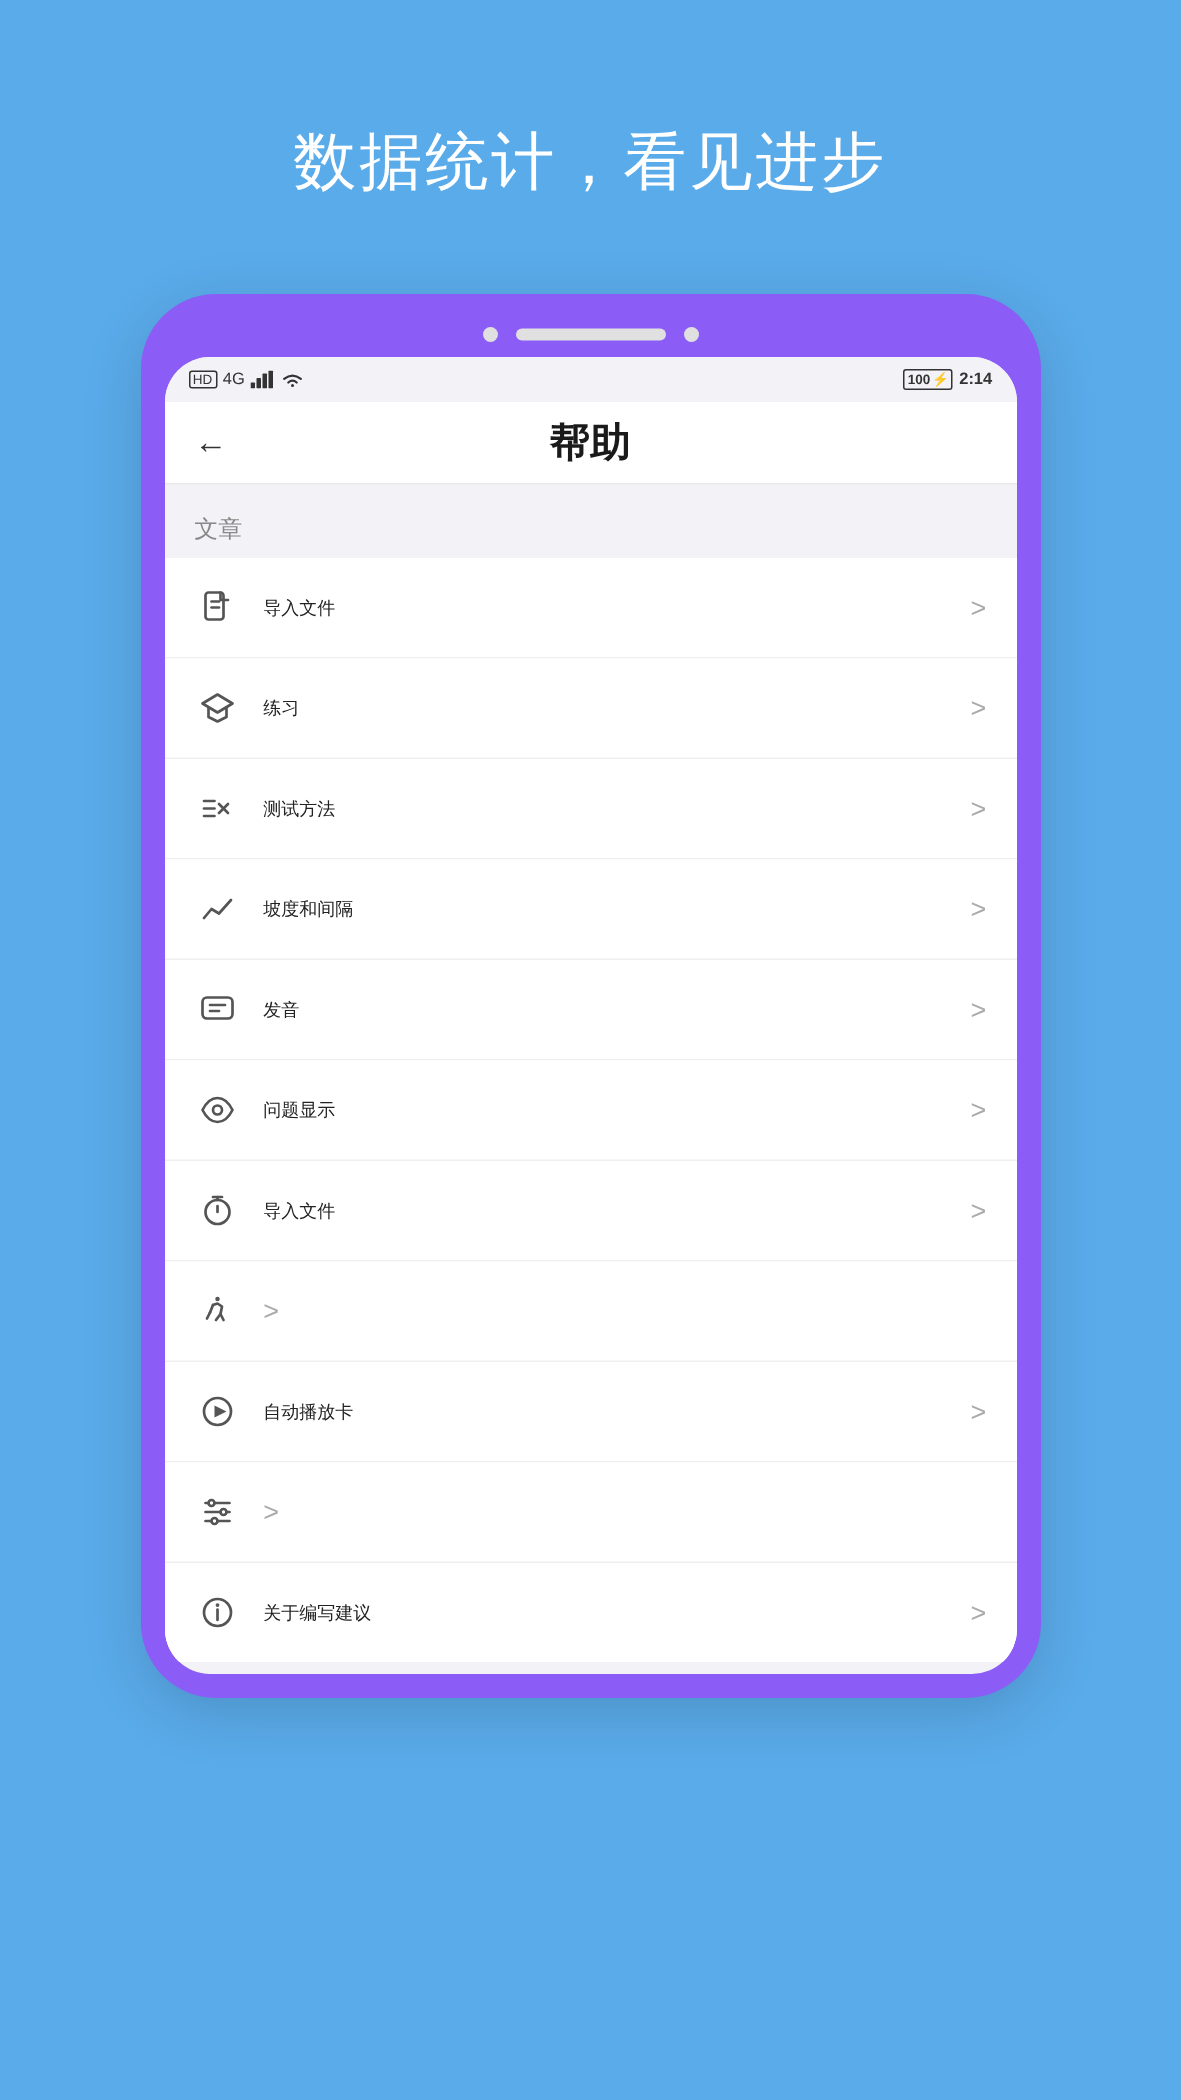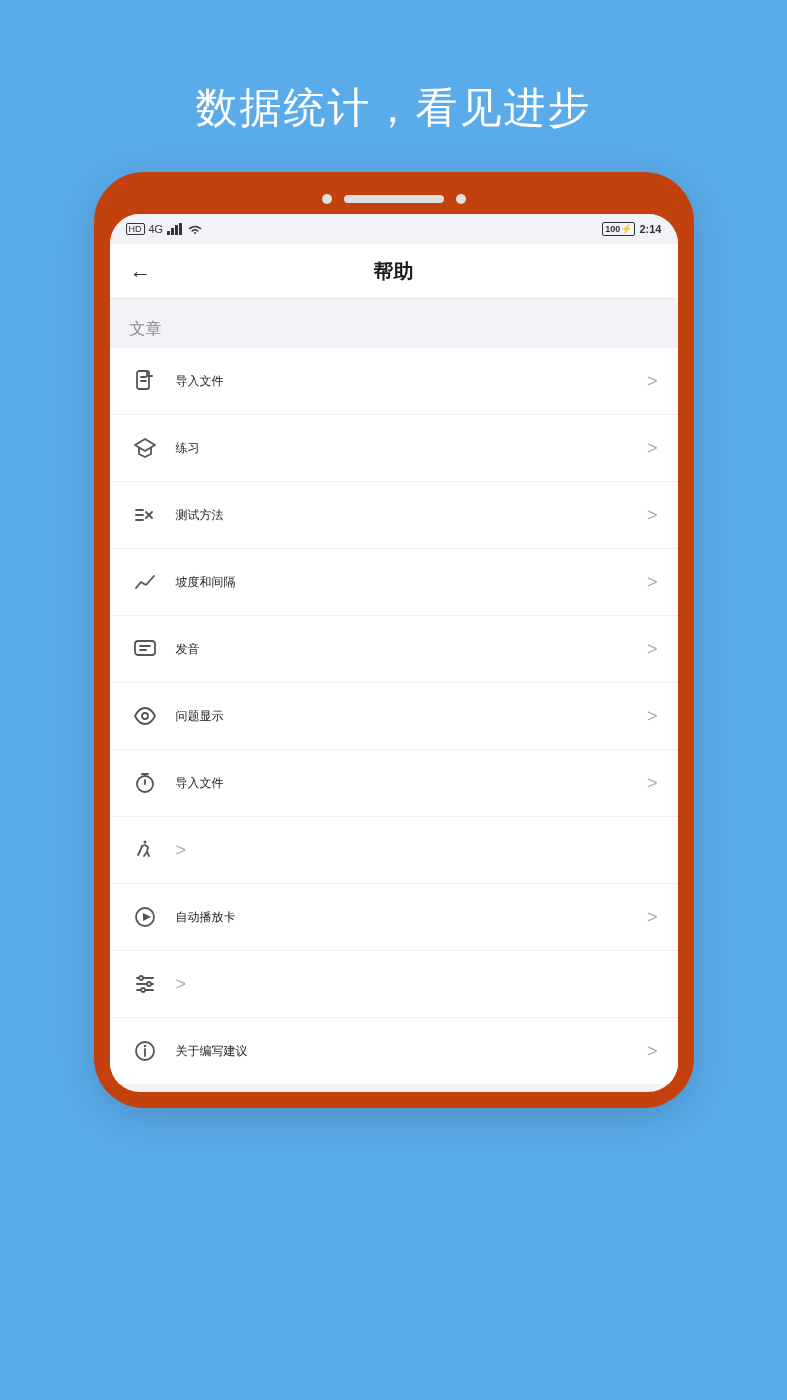--- a/index.html
+++ b/index.html
@@ -16,7 +16,7 @@
     .page-header {
       text-align: center;
       padding-top: 80px;
-      padding-bottom: 36px;
+      padding-bottom: 60px;
     }
 
     .page-title {

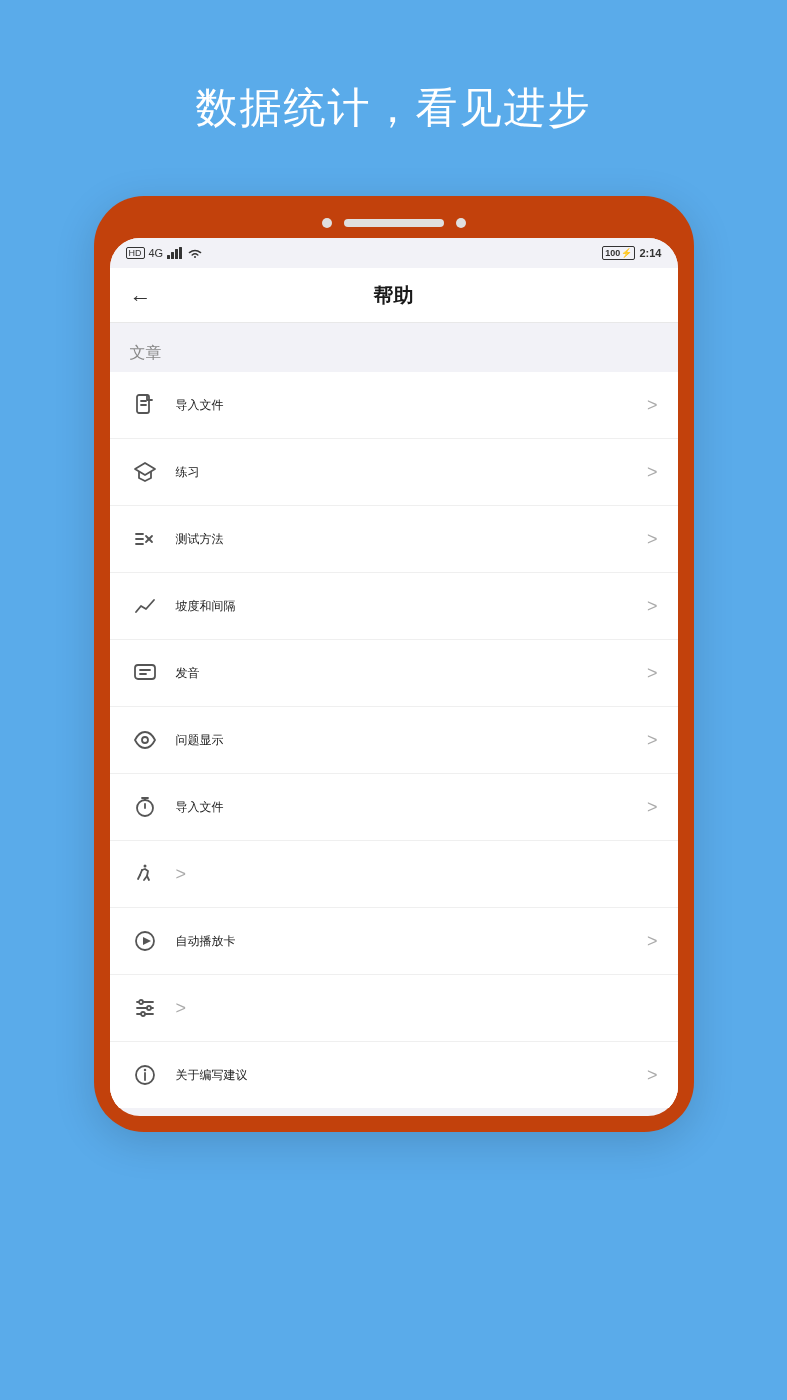--- a/index.html
+++ b/index.html
@@ -34,7 +34,7 @@
 
     .phone-frame {
       width: 600px;
-      background: #c2410c;
+      background: #8b5cf6;
       border-radius: 50px;
       padding: 16px;
       box-shadow: 0 10px 40px rgba(0,0,0,0.15);

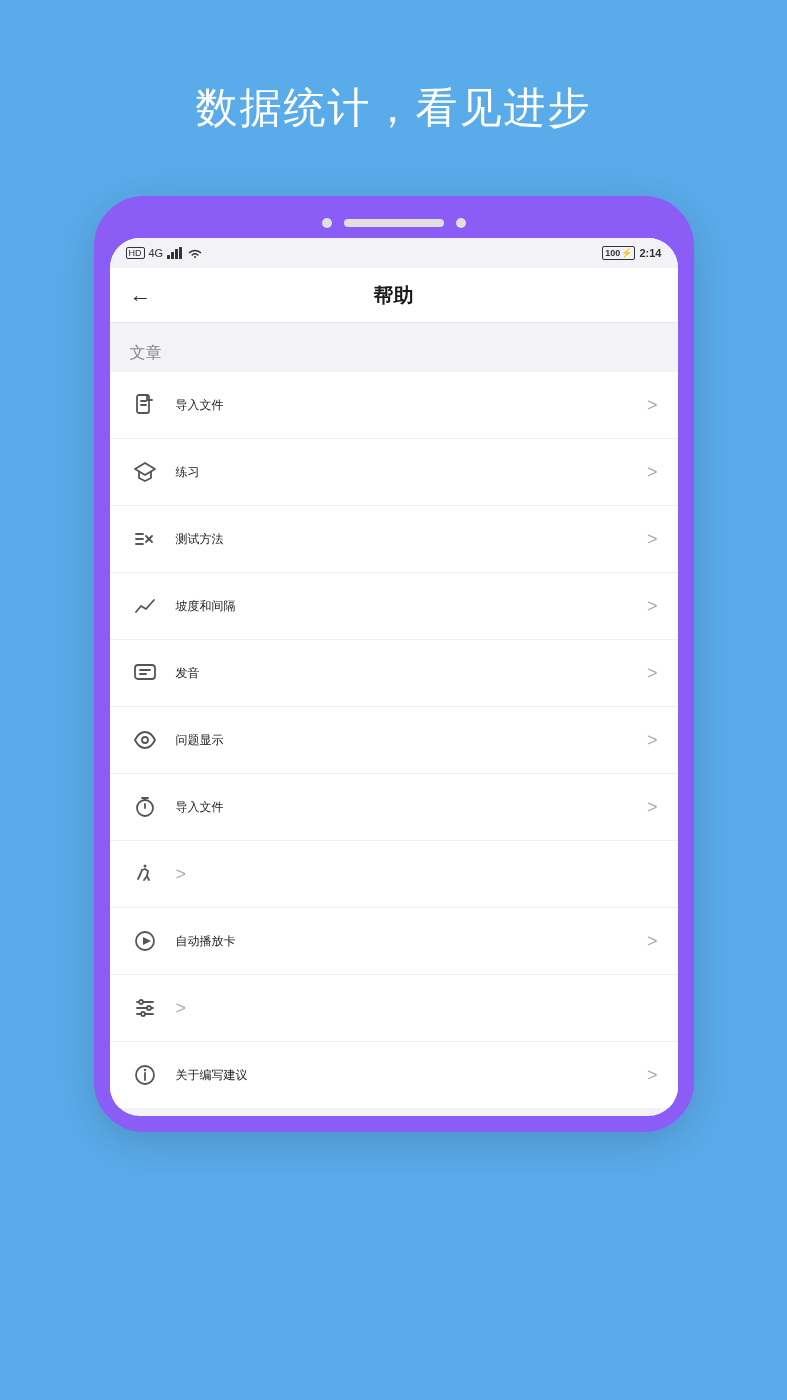--- a/index.html
+++ b/index.html
@@ -124,7 +124,7 @@
       position: absolute;
       left: 50%;
       transform: translateX(-50%);
-      font-size: 20px;
+      font-size: 27px;
       font-weight: 700;
       color: #1a1a1a;
     }

